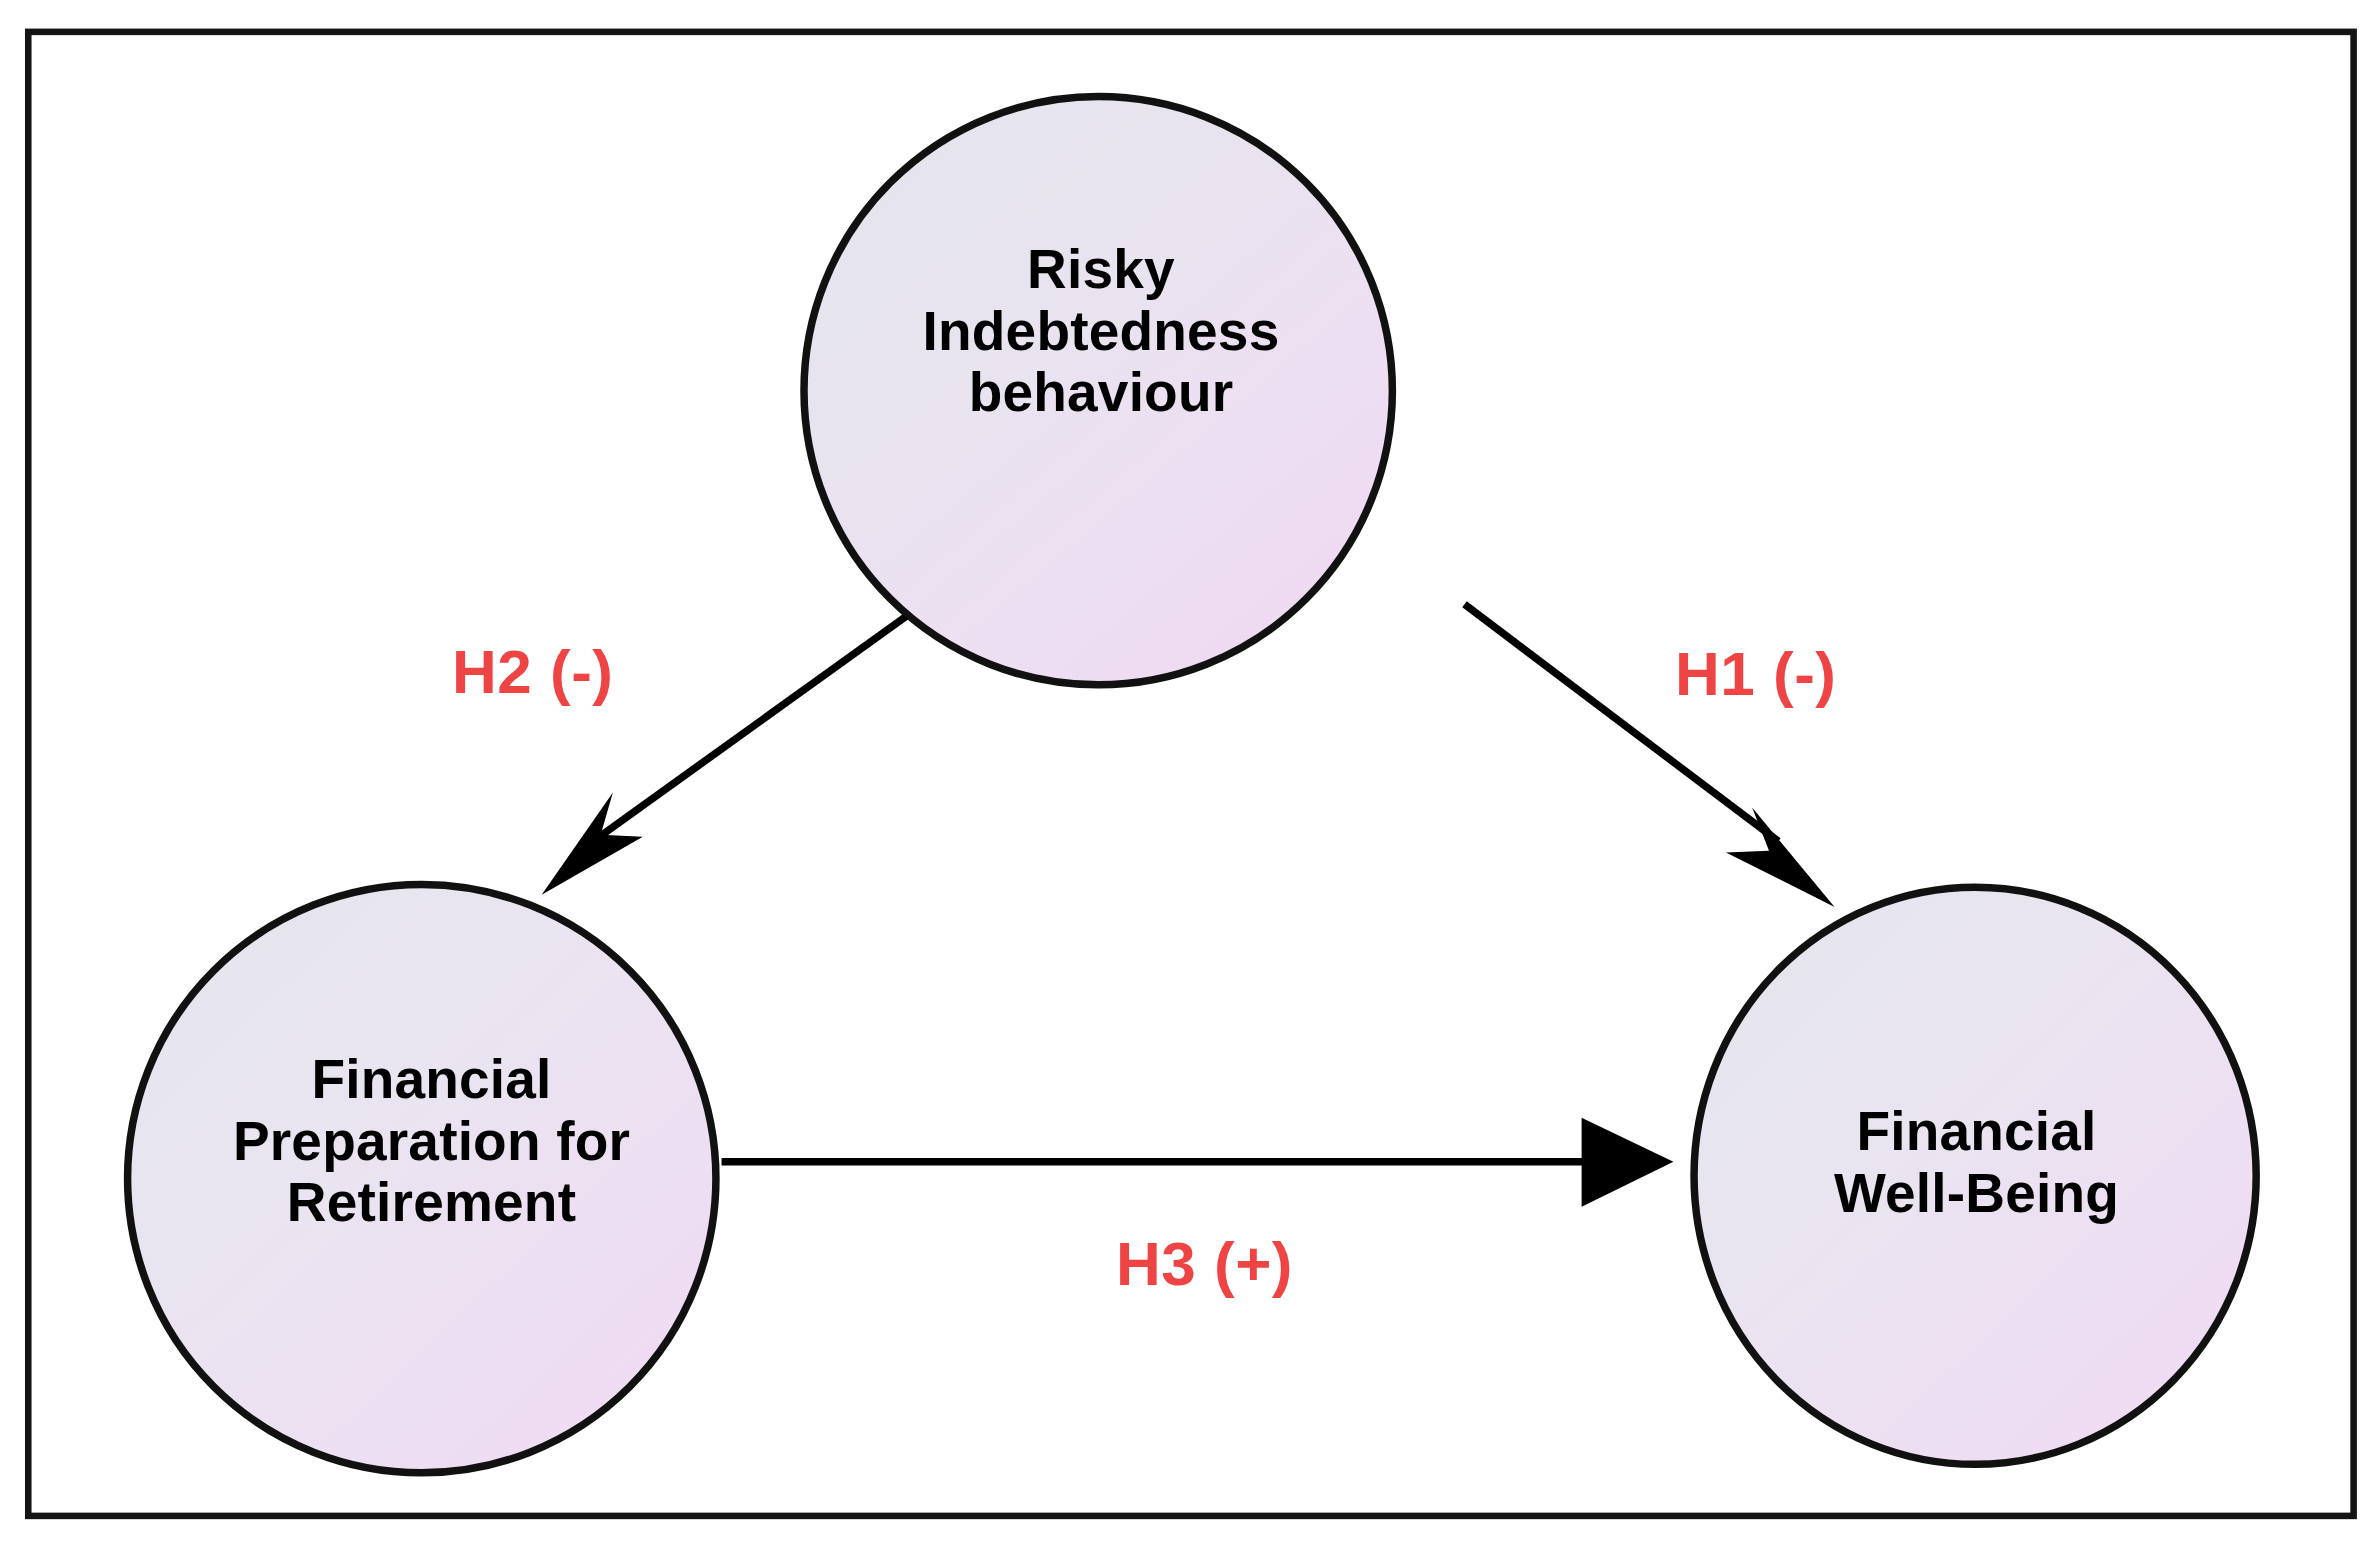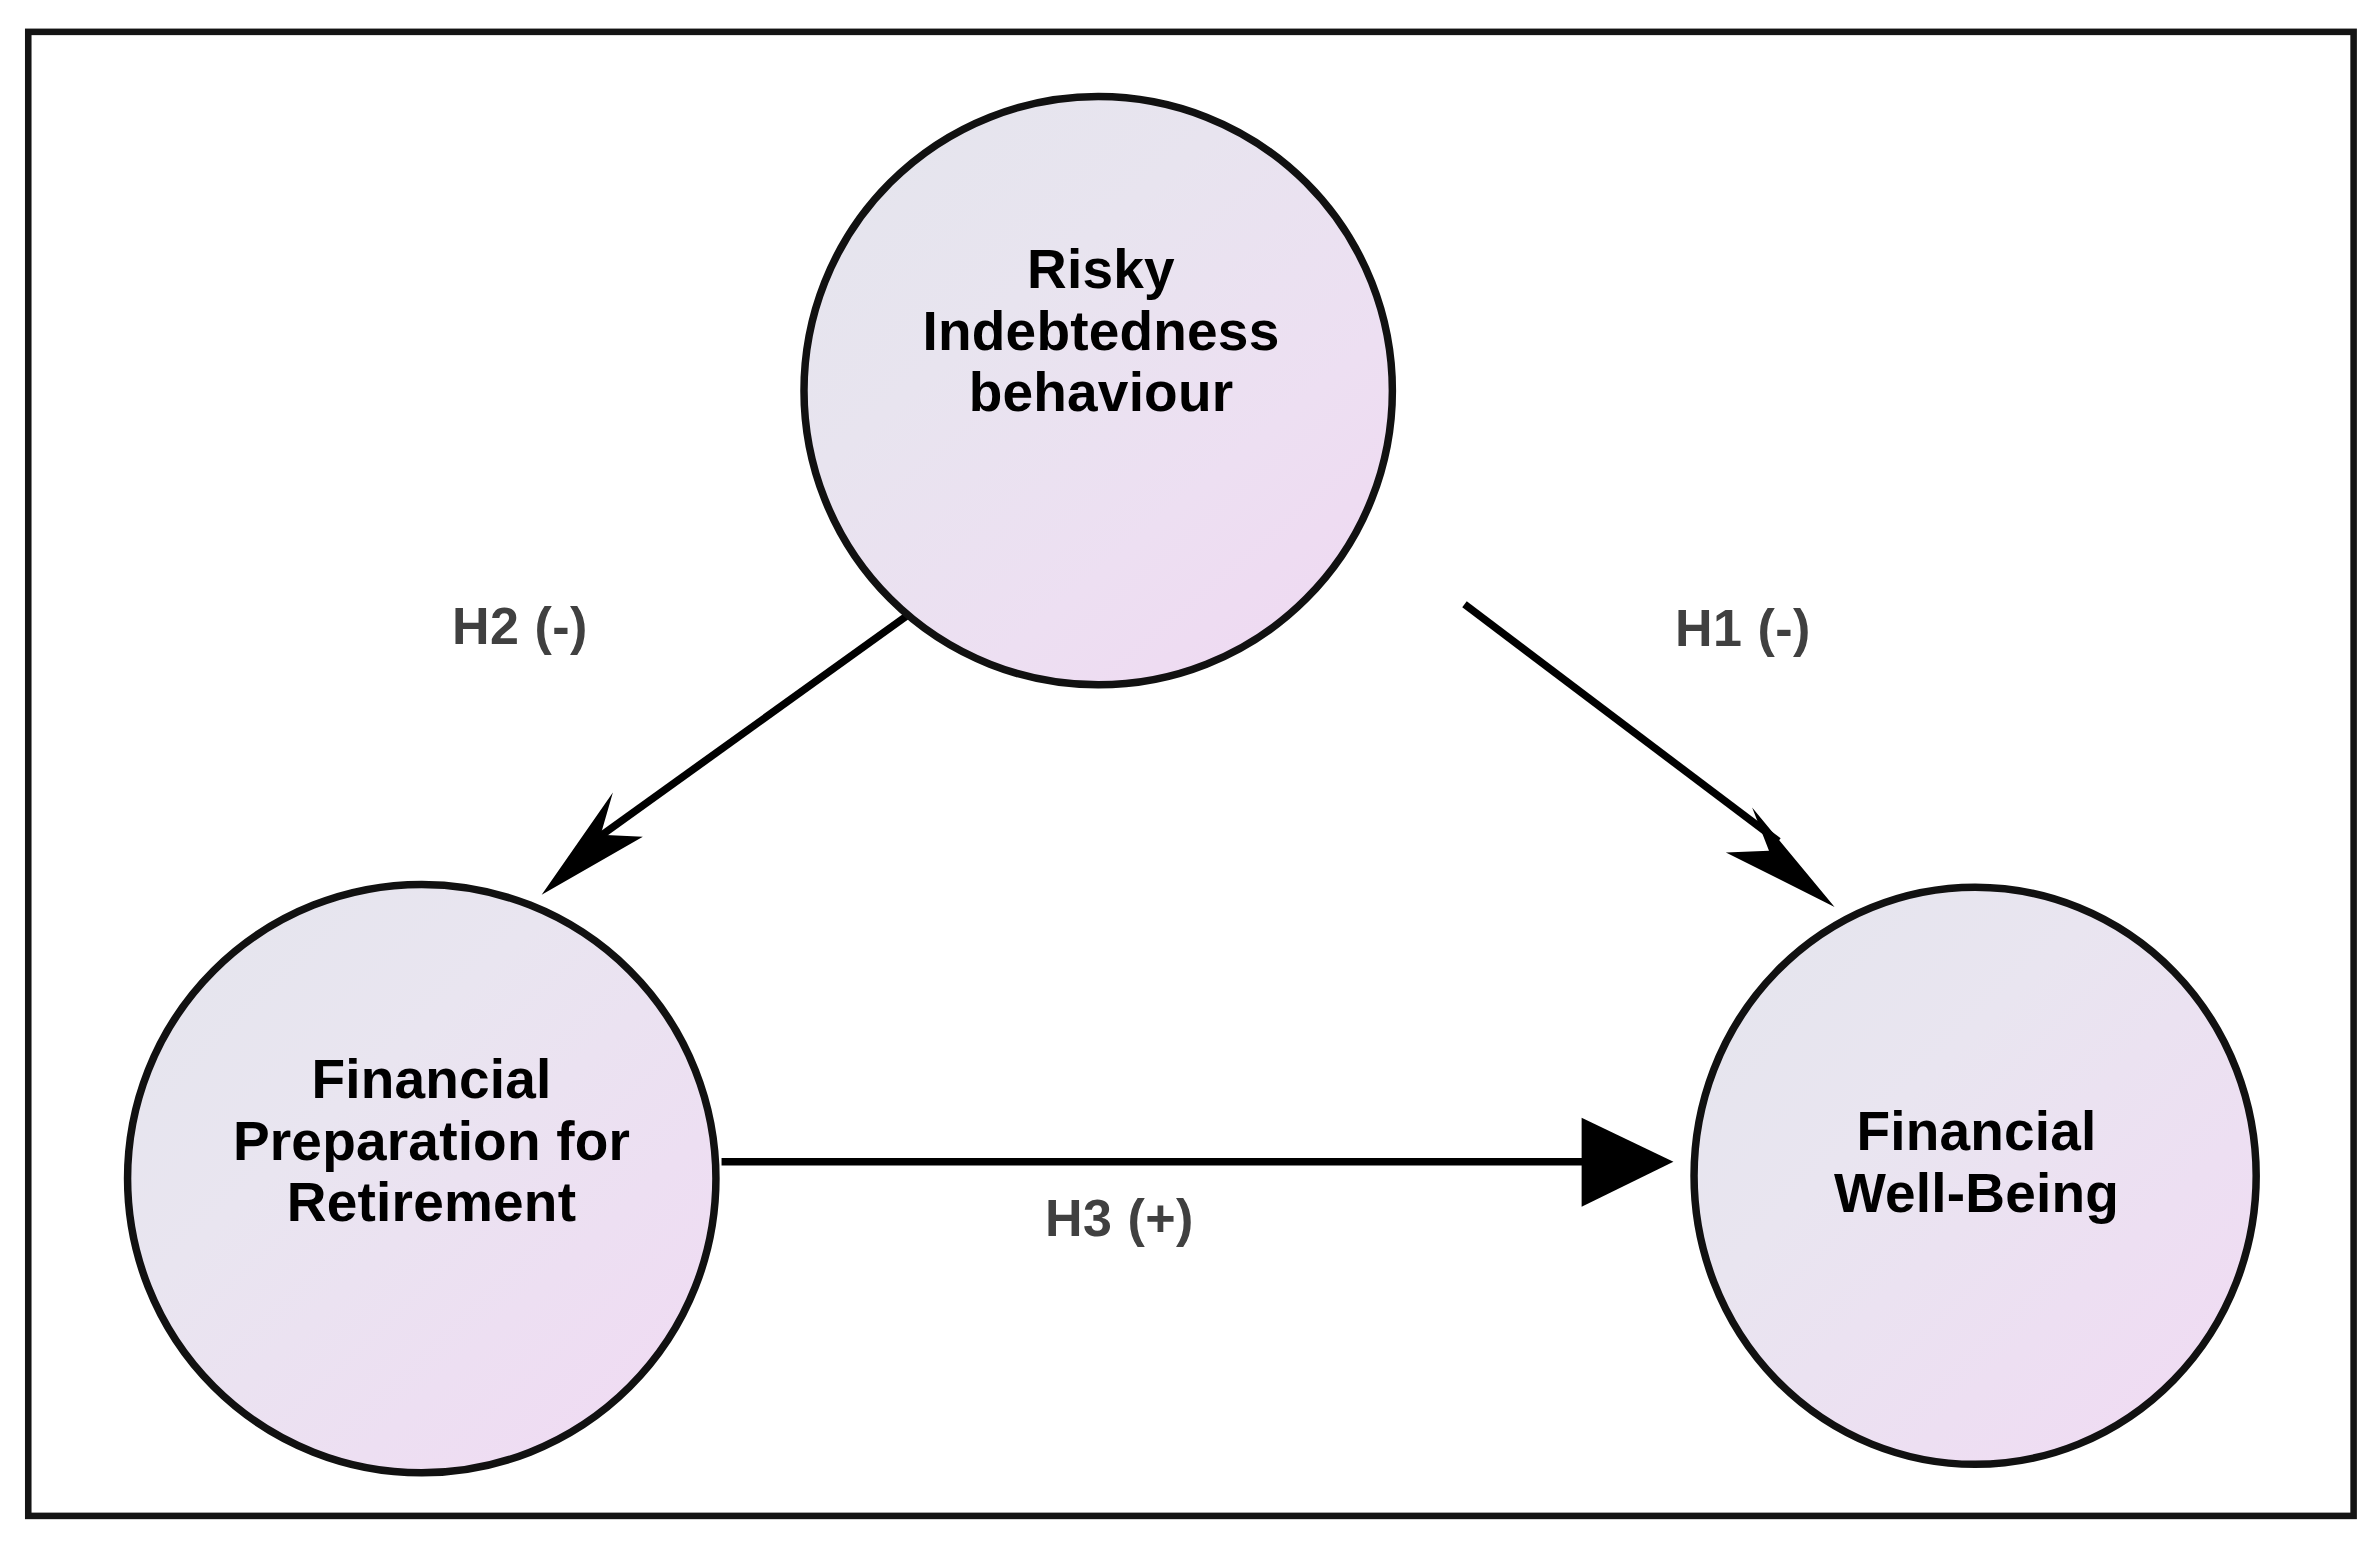--- a/index.html
+++ b/index.html
@@ -60,11 +60,12 @@
   .edge-label {
     position: absolute;
     font-weight: bold;
-    color: #404040;
-    font-size: 52px;
+    color: #ef4444;
+    font-size: 62px;
     letter-spacing: 0.5px;
     white-space: nowrap;
     font-family: "Liberation Sans", sans-serif;
+    margin-top: 40px;
   }
   #label-h2 {
     left: 452px;

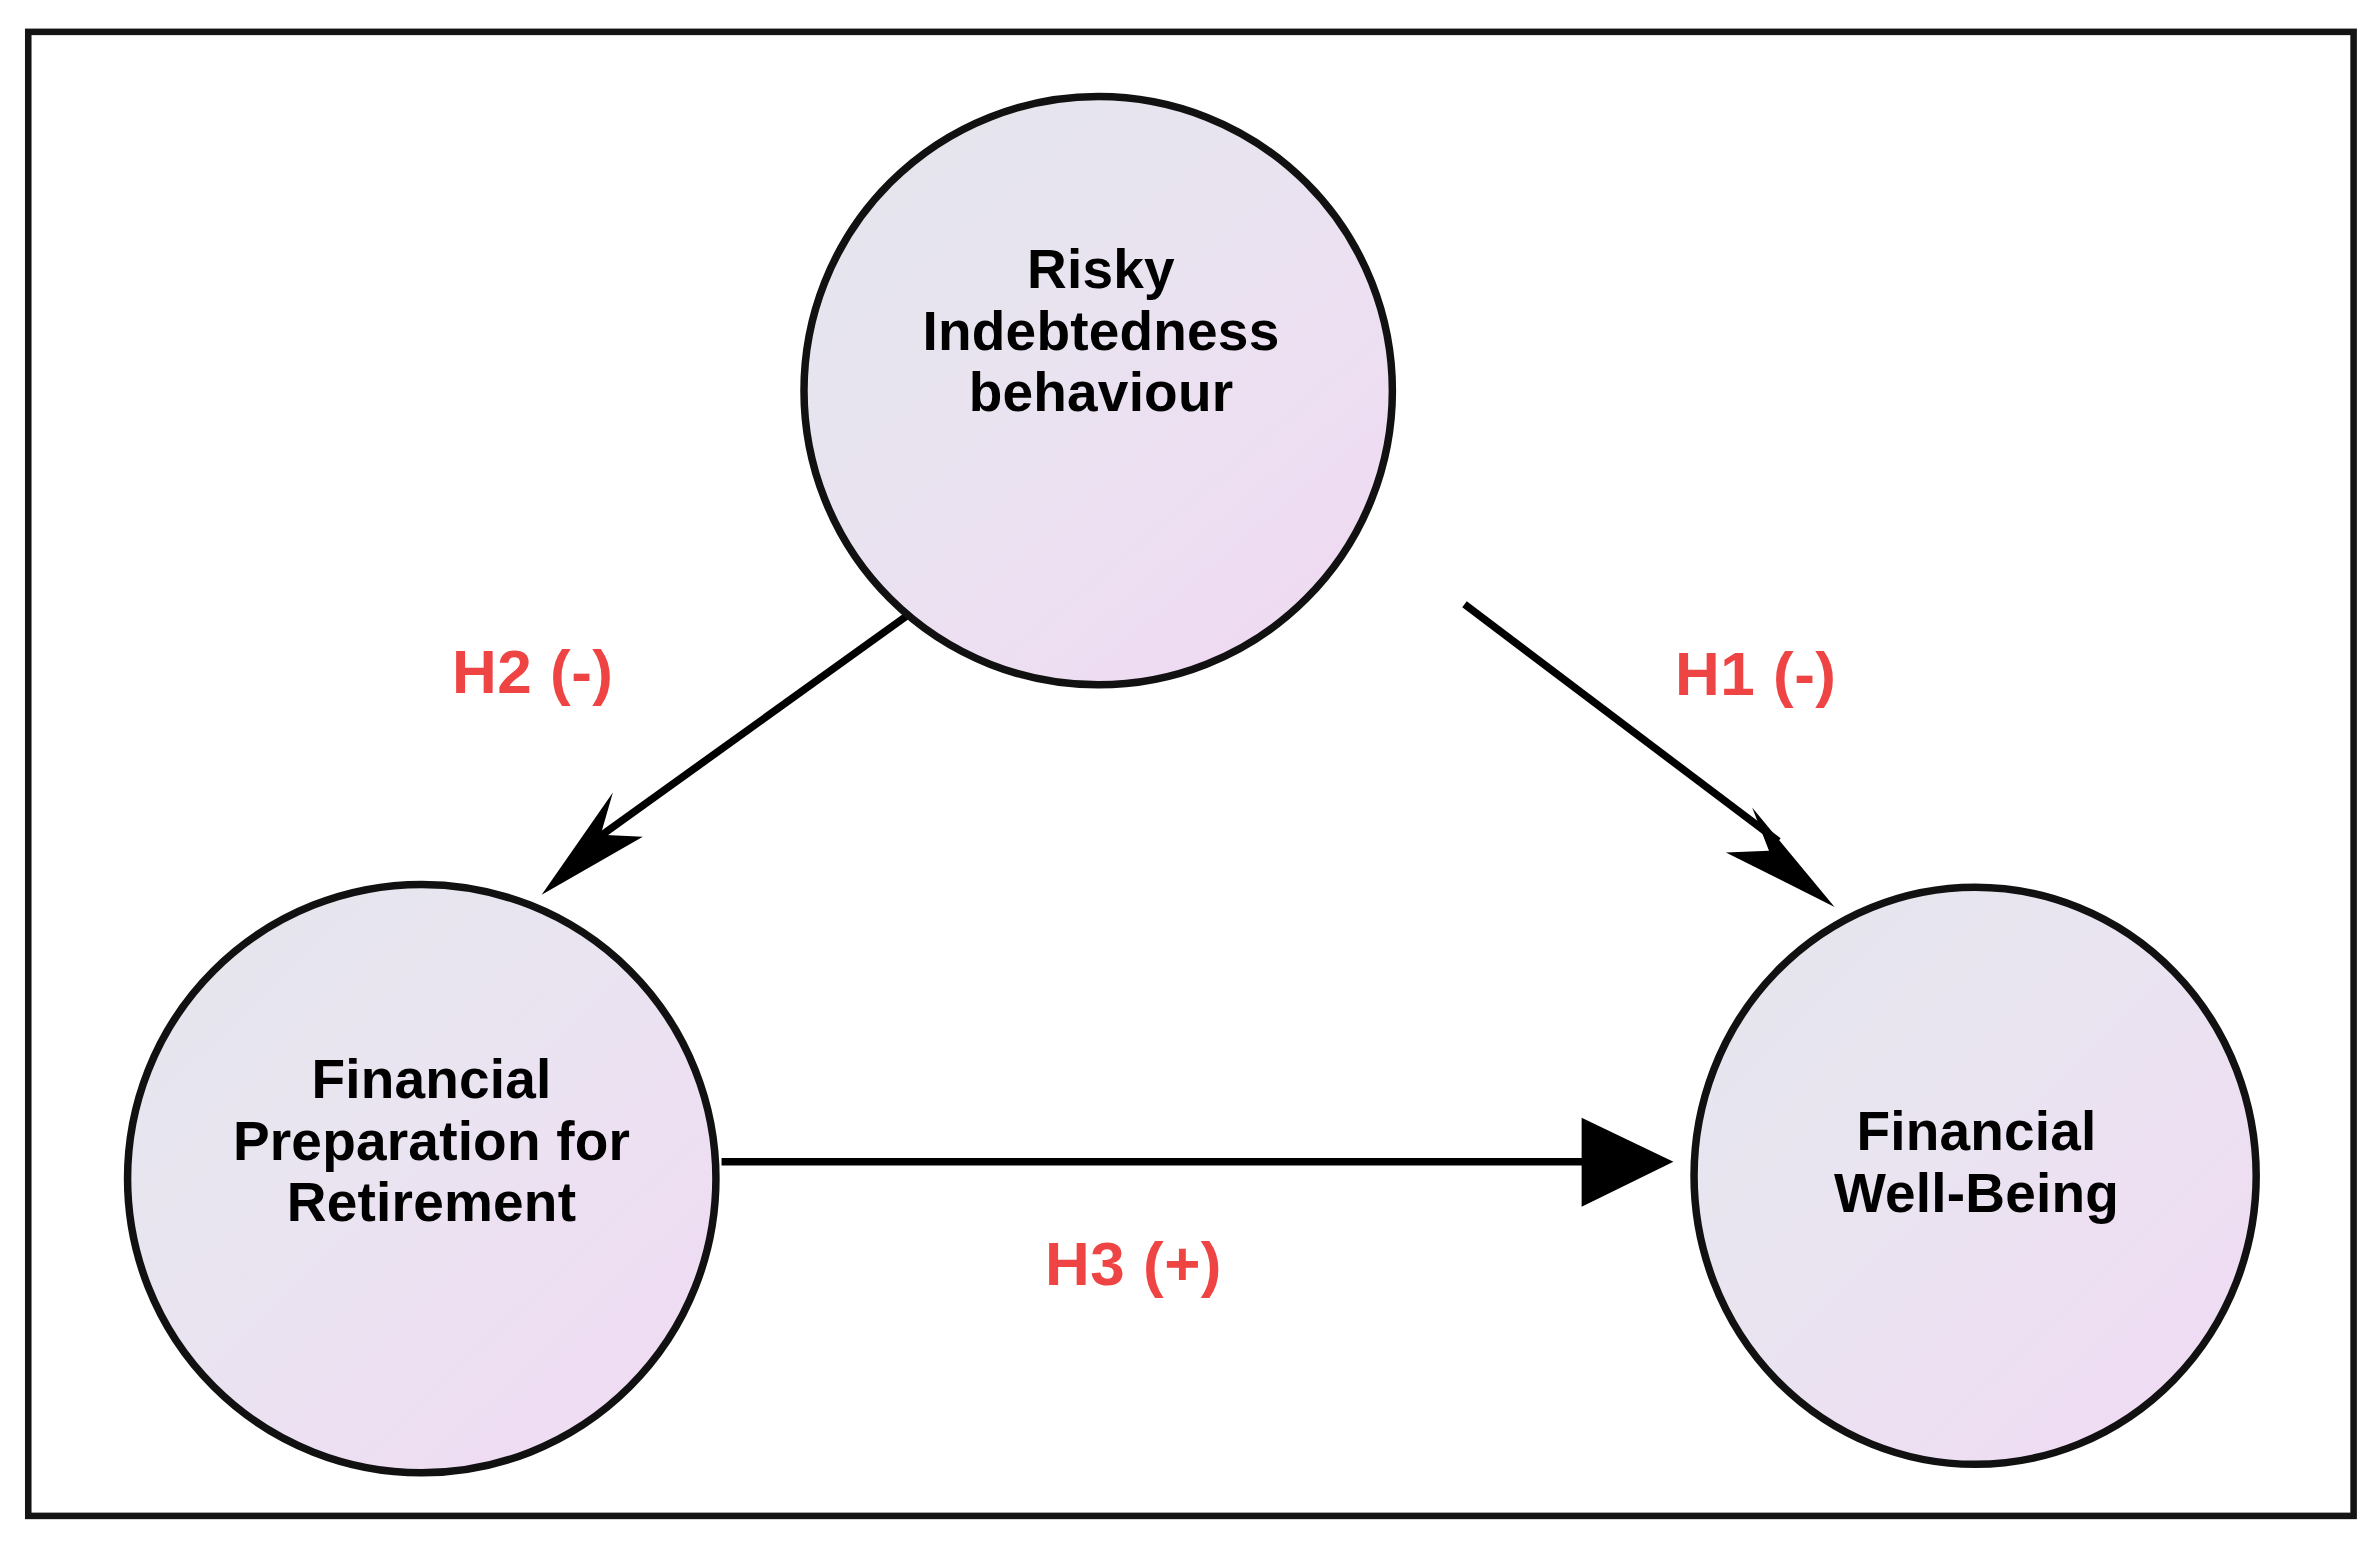--- a/index.html
+++ b/index.html
@@ -77,7 +77,7 @@
     text-align: center;
   }
   #label-h3 {
-    left: 1045px;
+    left: 1116px;
     top: 1188px;
   }
 </style>

